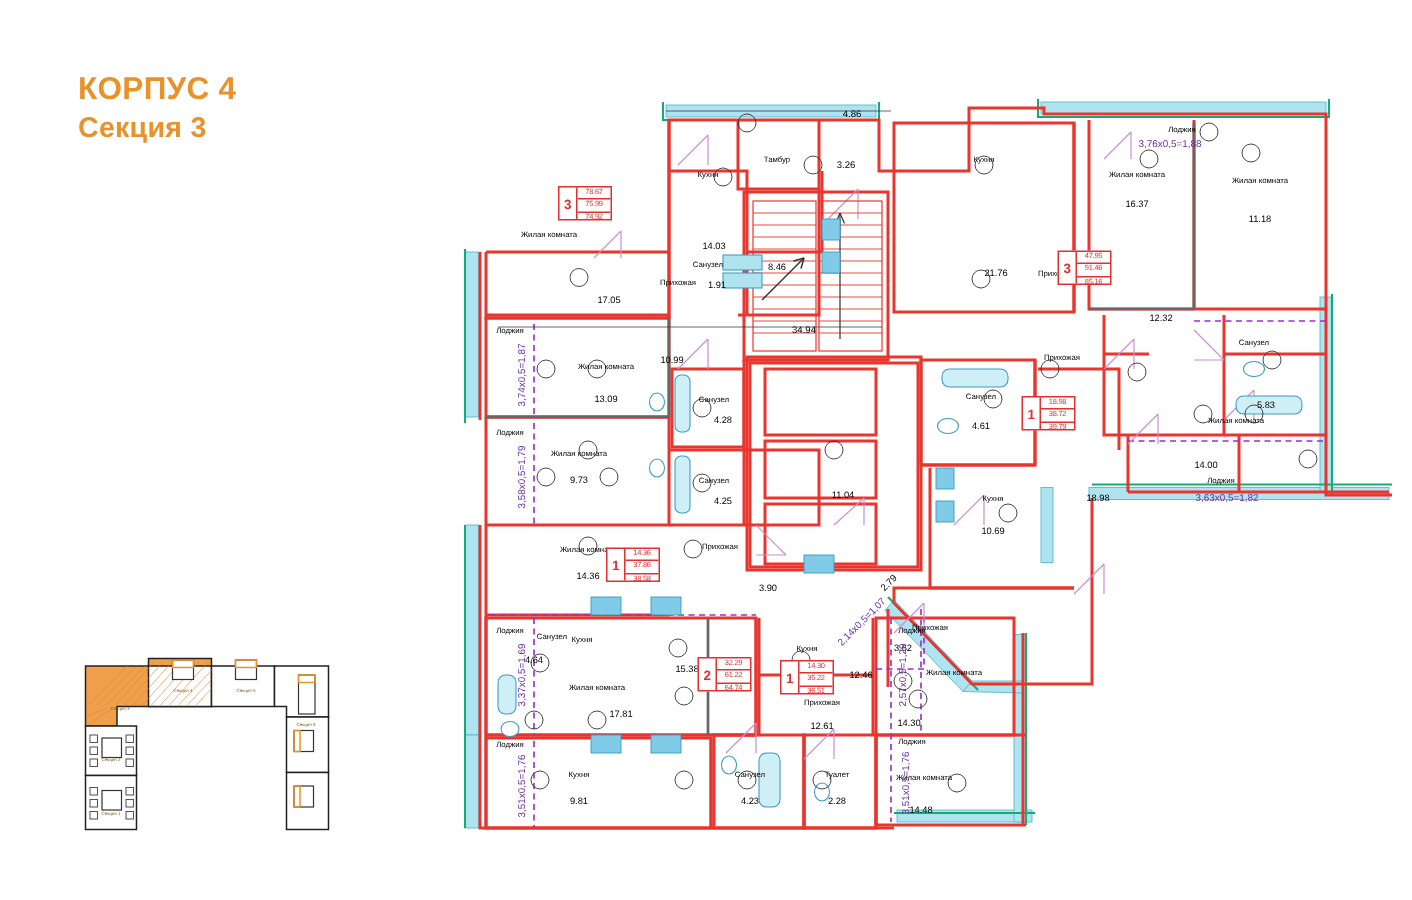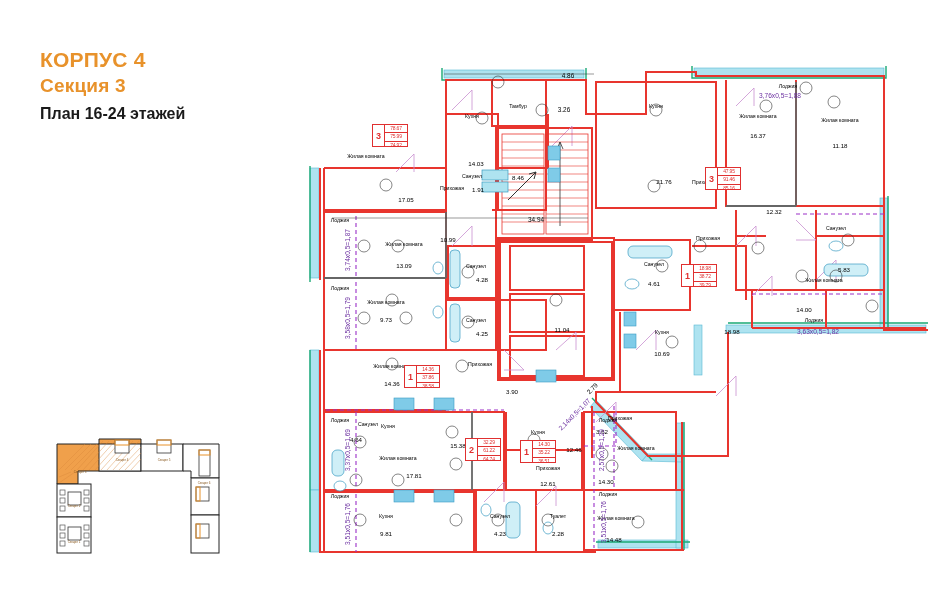--- a/index.html
+++ b/index.html
@@ -7,7 +7,7 @@
        font-family:"Liberation Sans",sans-serif;color:#000;}
 
   
-  #title-block{position:absolute;left:40px;top:46px;}
+  #title-block{position:absolute;left:52px;top:46px;}
   #title-block .l1{font-size:21px;font-weight:bold;color:#E8922B;line-height:27px;letter-spacing:.2px;}
   #title-block .l2{font-size:19px;font-weight:bold;color:#E8922B;line-height:26px;letter-spacing:.2px;}
   #title-block .l3{font-size:16px;font-weight:bold;color:#1a1a1a;line-height:24px;margin-top:3px;}

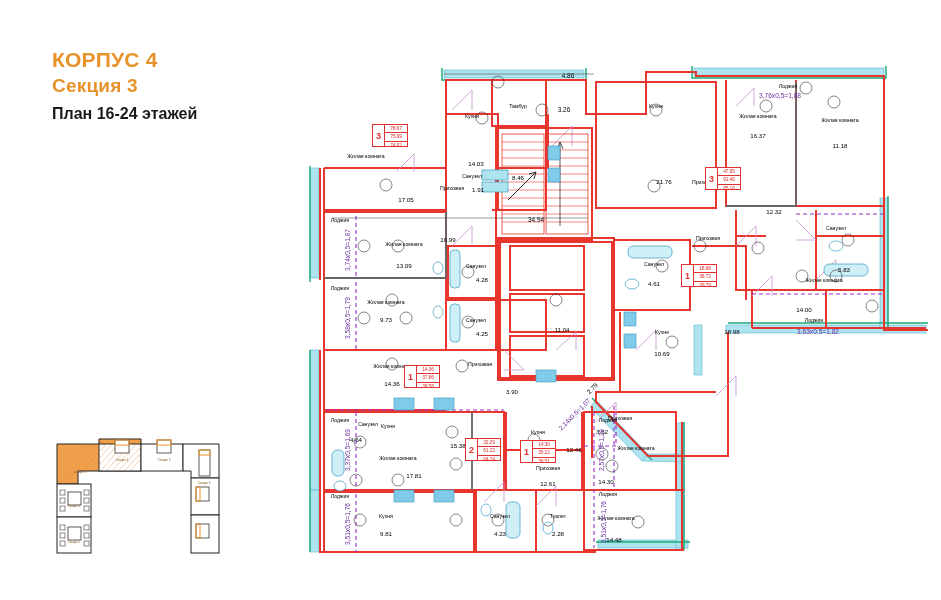--- a/index.html
+++ b/index.html
@@ -43,7 +43,6 @@
 <div id="title-block">
   <div class="l1">КОРПУС 4</div>
   <div class="l2">Секция 3</div>
-  <div class="l3">План 16-24 этажей</div>
 </div>
 
 <div id="key-plan">

